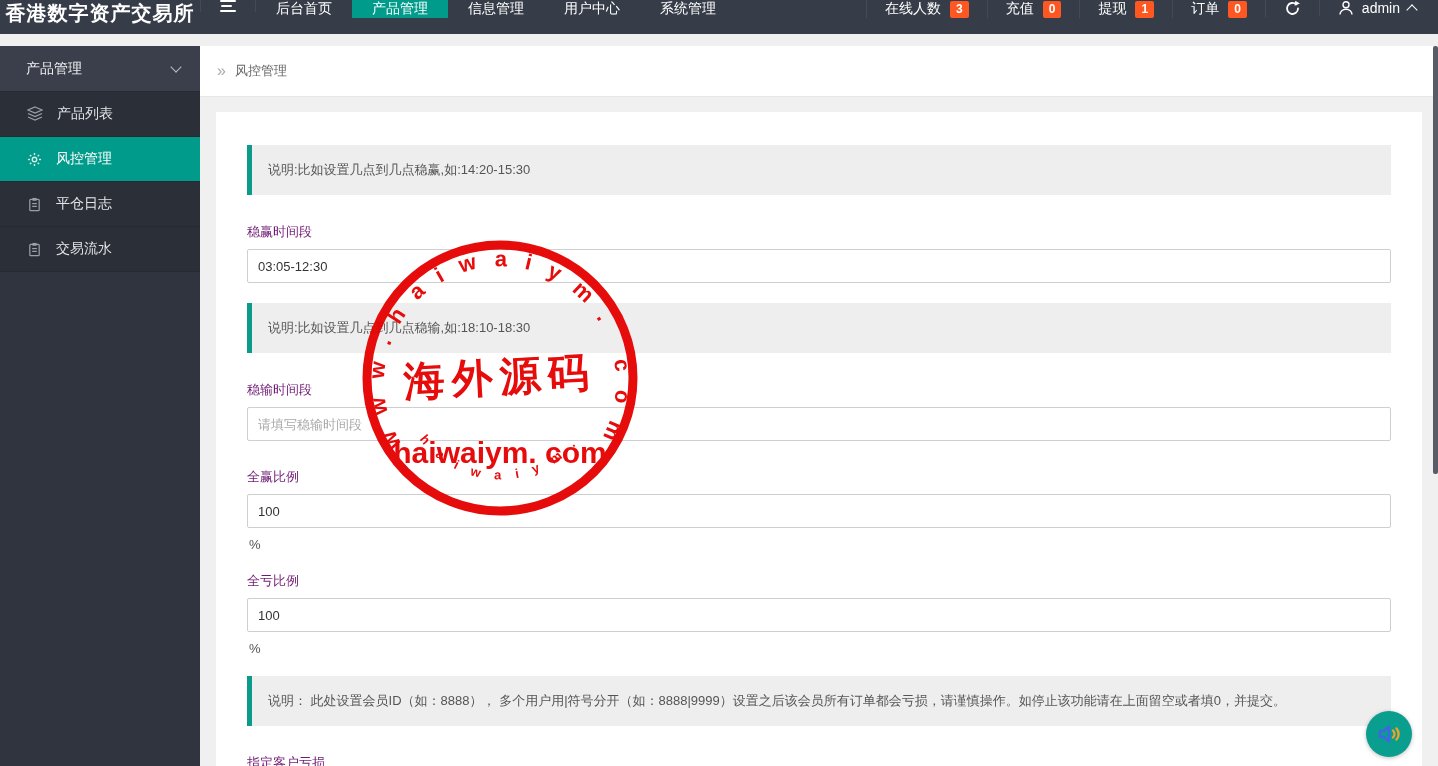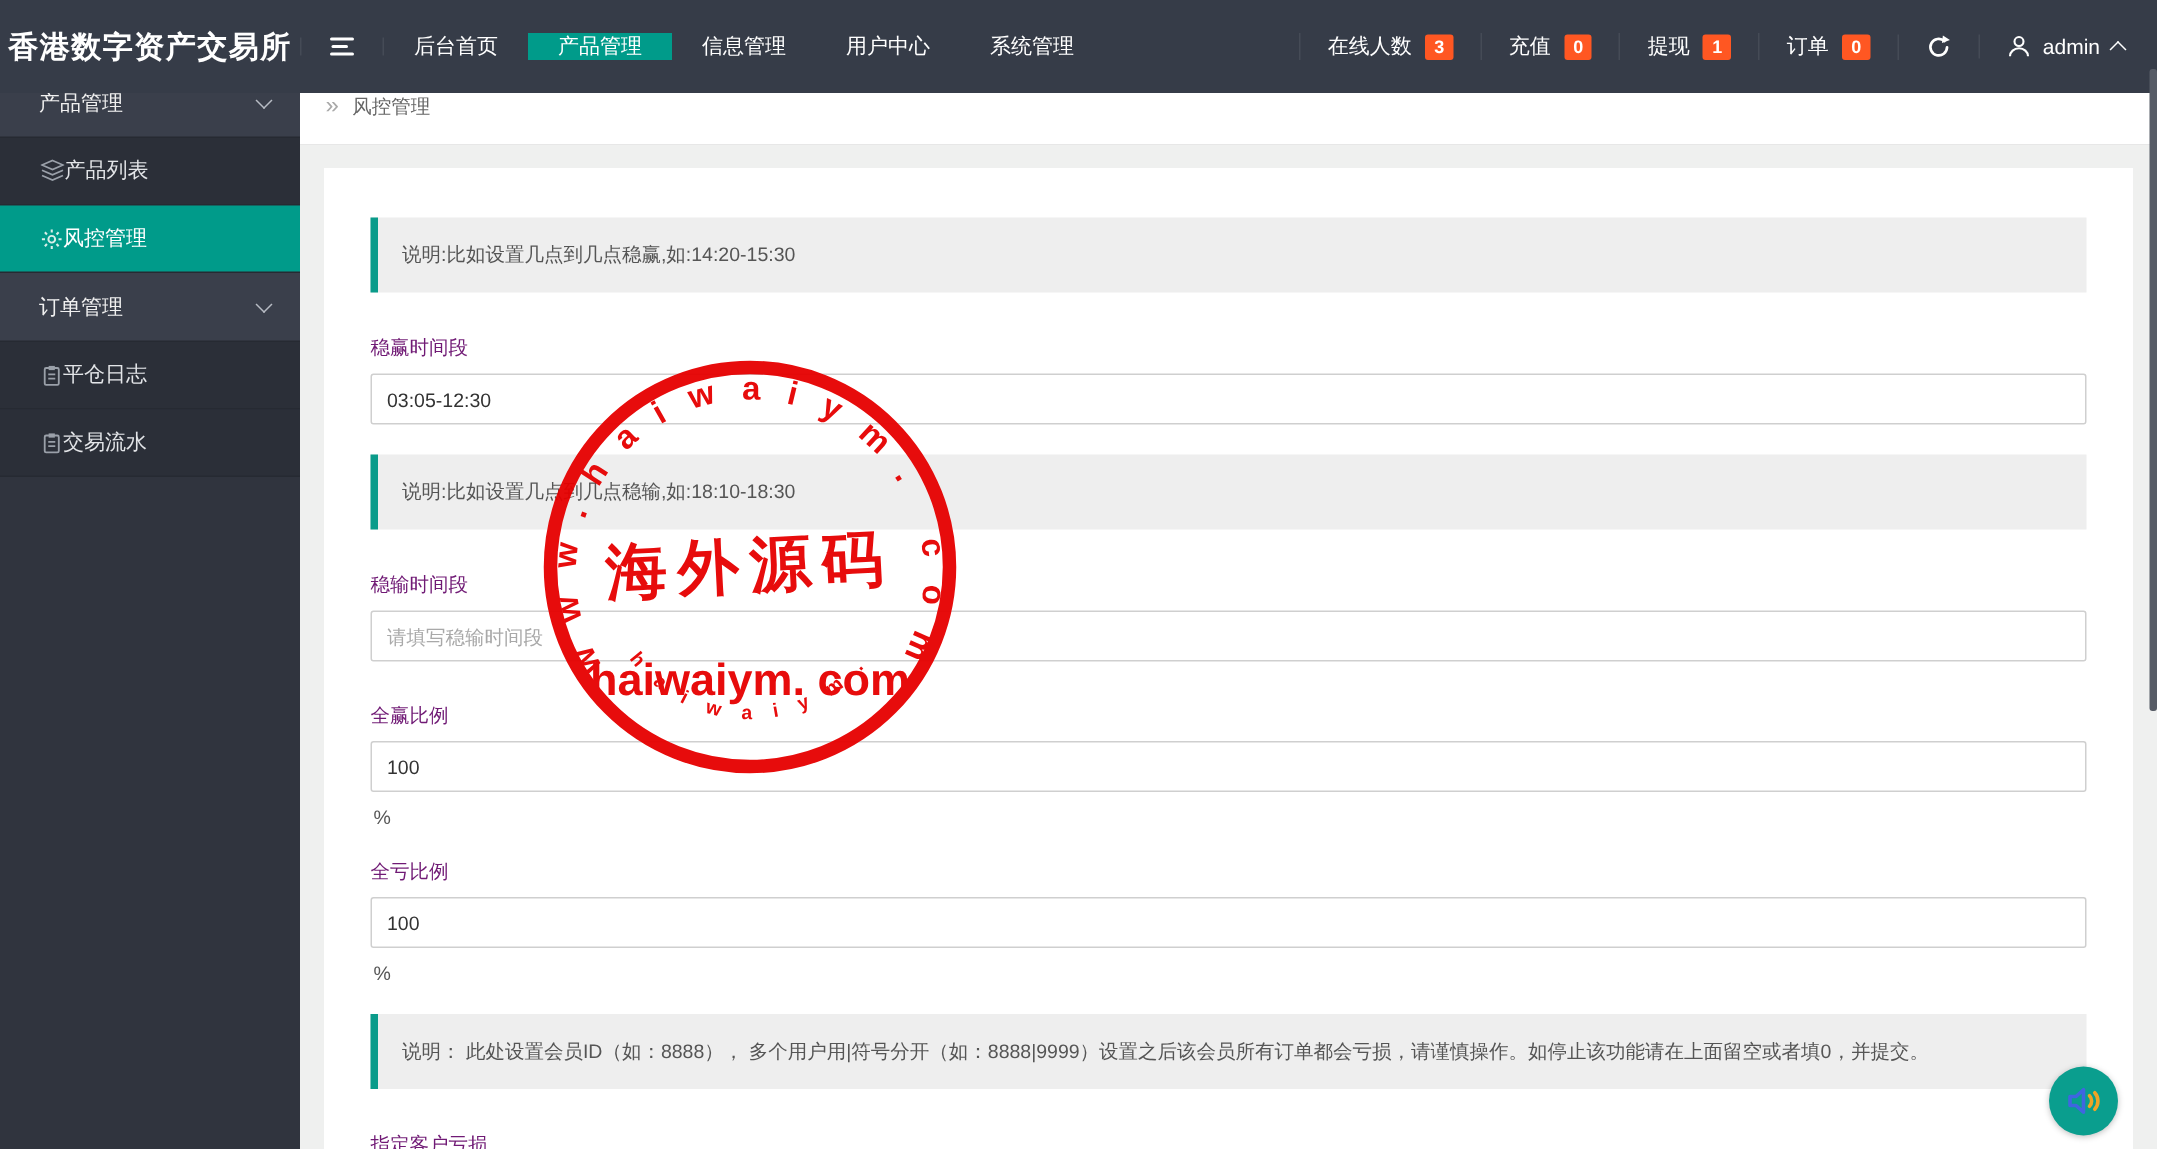--- a/index.html
+++ b/index.html
@@ -9,8 +9,8 @@
     background:#eff0ef; position:relative; color:#333;
   }
   
-  .header { position:absolute; top:0; left:0; right:0; height:62px;
-    background:#363c48; display:flex; align-items:center; color:#fff; z-index:20; }
+  .header { position:absolute; top:0; left:0; right:0; height:34px;
+    background:#363c48; display:flex; align-items:flex-start; color:#fff; z-index:20; }
   .logo { width:200px; display:flex; align-items:center; justify-content:center;
     font-size:20px; font-weight:bold; letter-spacing:1px; white-space:nowrap; }
   .hamburger { width:56px; display:flex; flex-direction:column; align-items:center;

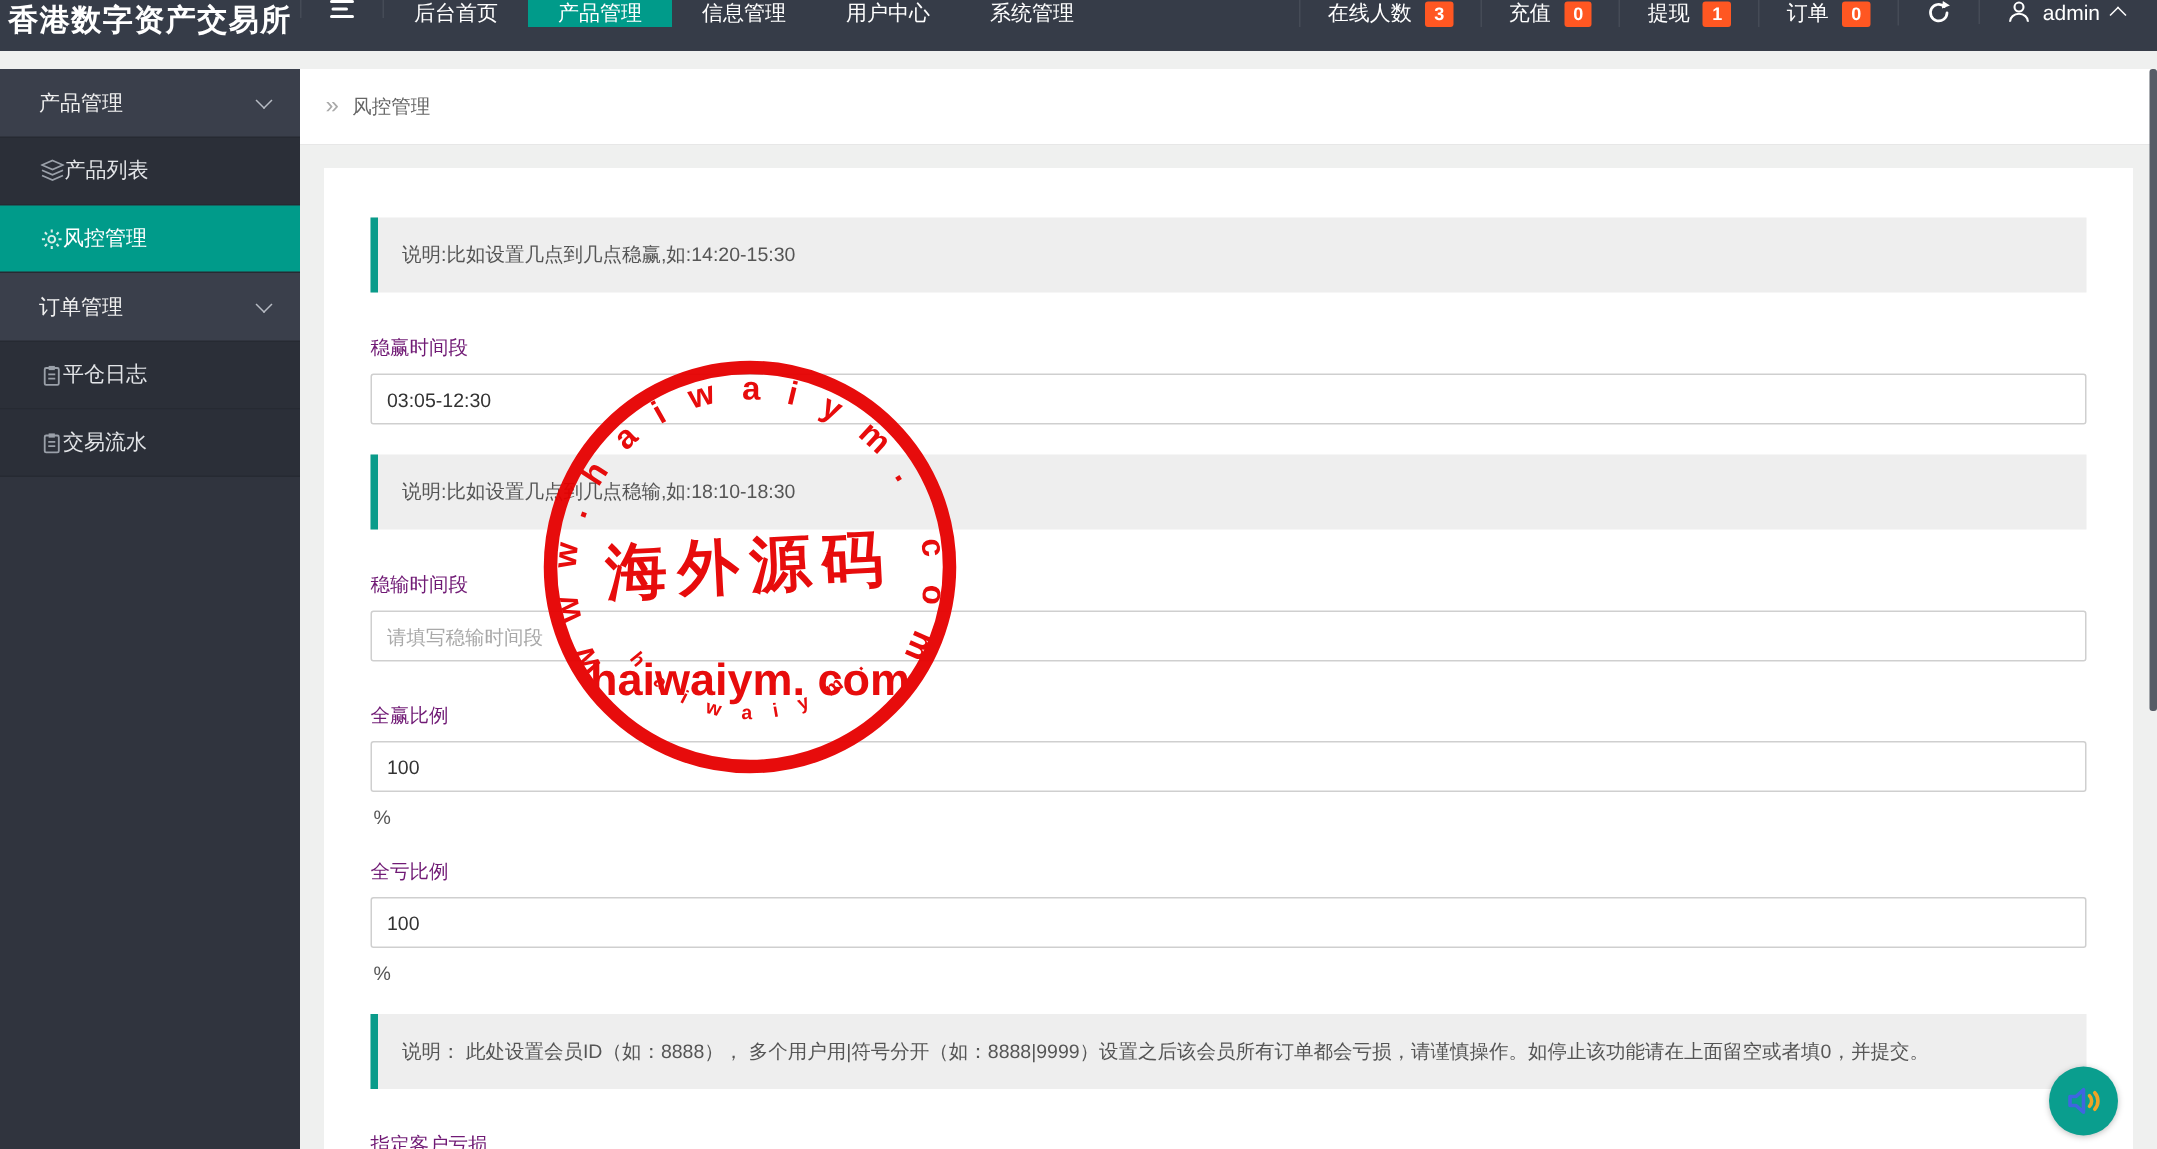--- a/index.html
+++ b/index.html
@@ -39,7 +39,7 @@
   .chev-down { width:8px; height:8px; border-right:1.5px solid #b7bcc4; border-bottom:1.5px solid #b7bcc4;
     transform:rotate(45deg); margin-top:-4px; }
   .menu-item { height:45px; background:#2b2f38; color:#e3e5e8; display:flex; align-items:center;
-    gap:0; padding-left:27px; font-size:14px; cursor:pointer; border-bottom:1px solid #262a32; }
+    gap:14px; padding-left:27px; font-size:14px; cursor:pointer; border-bottom:1px solid #262a32; }
   .menu-item .mi { color:#9aa0a9; display:flex; align-items:center; }
   .menu-item.active { background:#009b8a; color:#fff; }
   .menu-item.active .mi { color:#d8efe9; }

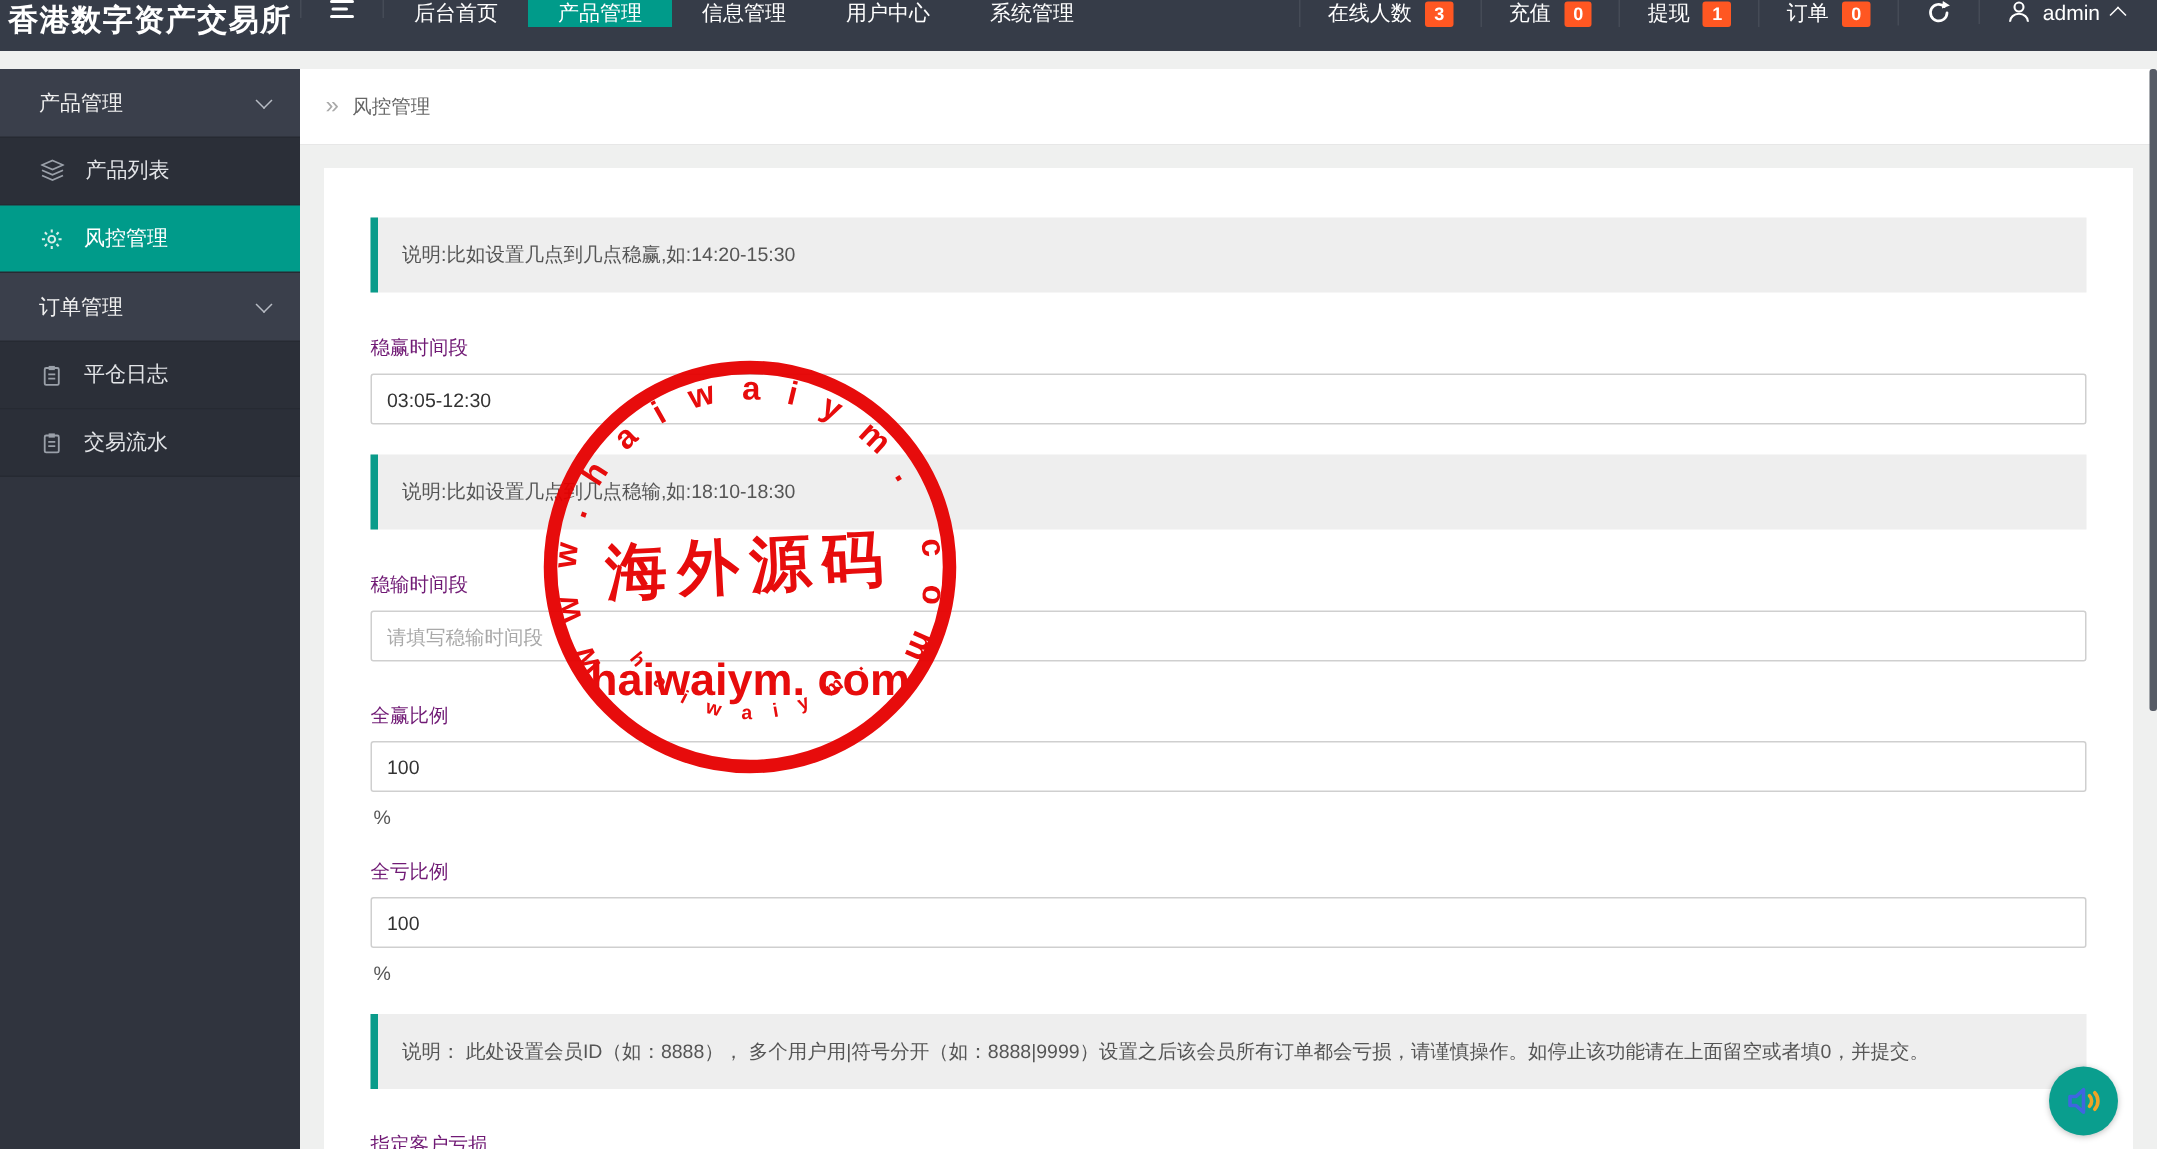--- a/index.html
+++ b/index.html
@@ -151,10 +151,6 @@
     </span>
     <span>风控管理</span>
   </div>
-  <div class="menu-group">
-    <span>订单管理</span>
-    <span class="chev-down"></span>
-  </div>
   <div class="menu-item">
     <span class="mi">
       <svg width="15" height="15" viewBox="0 0 16 16" stroke="currentColor" fill="none" stroke-width="1.3">

